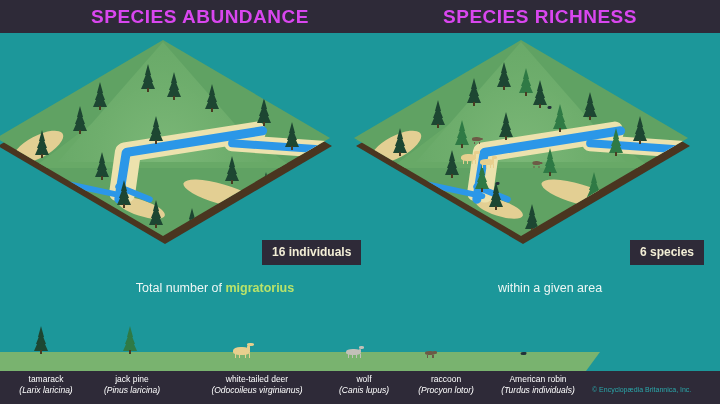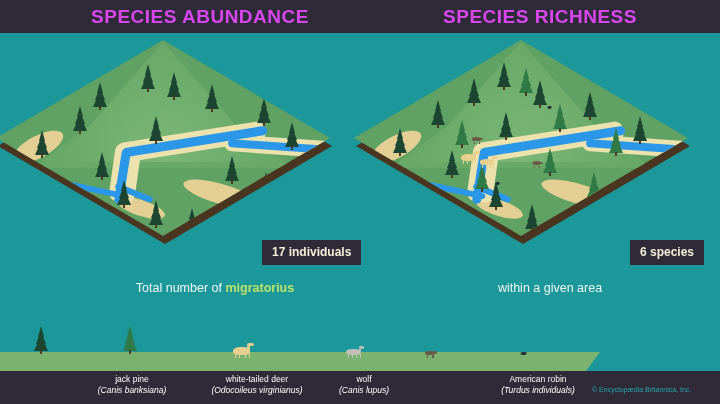--- a/index.html
+++ b/index.html
@@ -489,7 +489,7 @@
     </div>
   </div>
 
-  <div class="badge" id="badge-left">17 individuals</div>
+  <div class="badge" id="badge-left">16 individuals</div>
   <div class="badge" id="badge-right">6 species</div>
 
   <div class="caption" id="caption-left">

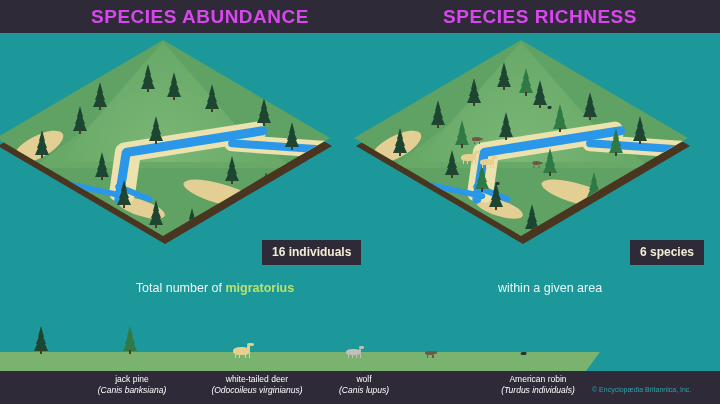--- a/index.html
+++ b/index.html
@@ -546,6 +546,10 @@
     <div class="a-body" style="width:5.5px;height:3.4px;background:#22313a;border-radius:50% 25% 50% 50%;"></div>
   </div>
 
+  <div class="legend-item" style="left:0px;width:92px;">
+    <div>tamarack</div>
+    <div class="sci">(Larix laricina)</div>
+  </div>
   <div class="legend-item" style="left:78px;width:108px;">
     <div>jack pine</div>
     <div class="sci">(Canis banksiana)</div>

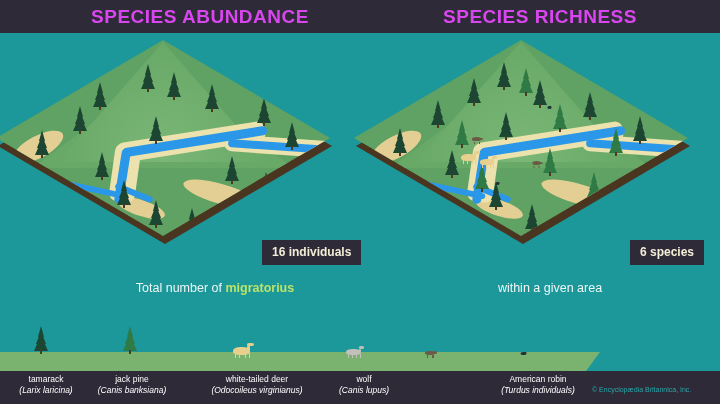--- a/index.html
+++ b/index.html
@@ -562,6 +562,10 @@
     <div>wolf</div>
     <div class="sci">(Canis lupus)</div>
   </div>
+  <div class="legend-item" style="left:398px;width:96px;">
+    <div>raccoon</div>
+    <div class="sci">(Procyon lotor)</div>
+  </div>
   <div class="legend-item" style="left:477px;width:122px;">
     <div>American robin</div>
     <div class="sci">(Turdus individuals)</div>

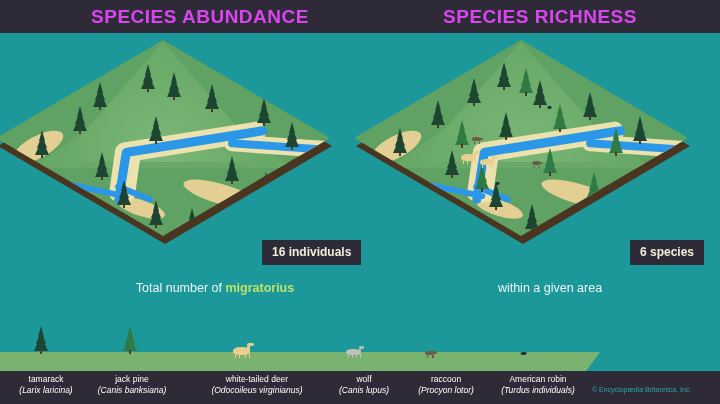--- a/index.html
+++ b/index.html
@@ -552,7 +552,7 @@
   </div>
   <div class="legend-item" style="left:78px;width:108px;">
     <div>jack pine</div>
-    <div class="sci">(Canis banksiana)</div>
+    <div class="sci">(Pinus laricina)</div>
   </div>
   <div class="legend-item" style="left:183px;width:148px;">
     <div>white-tailed deer</div>

